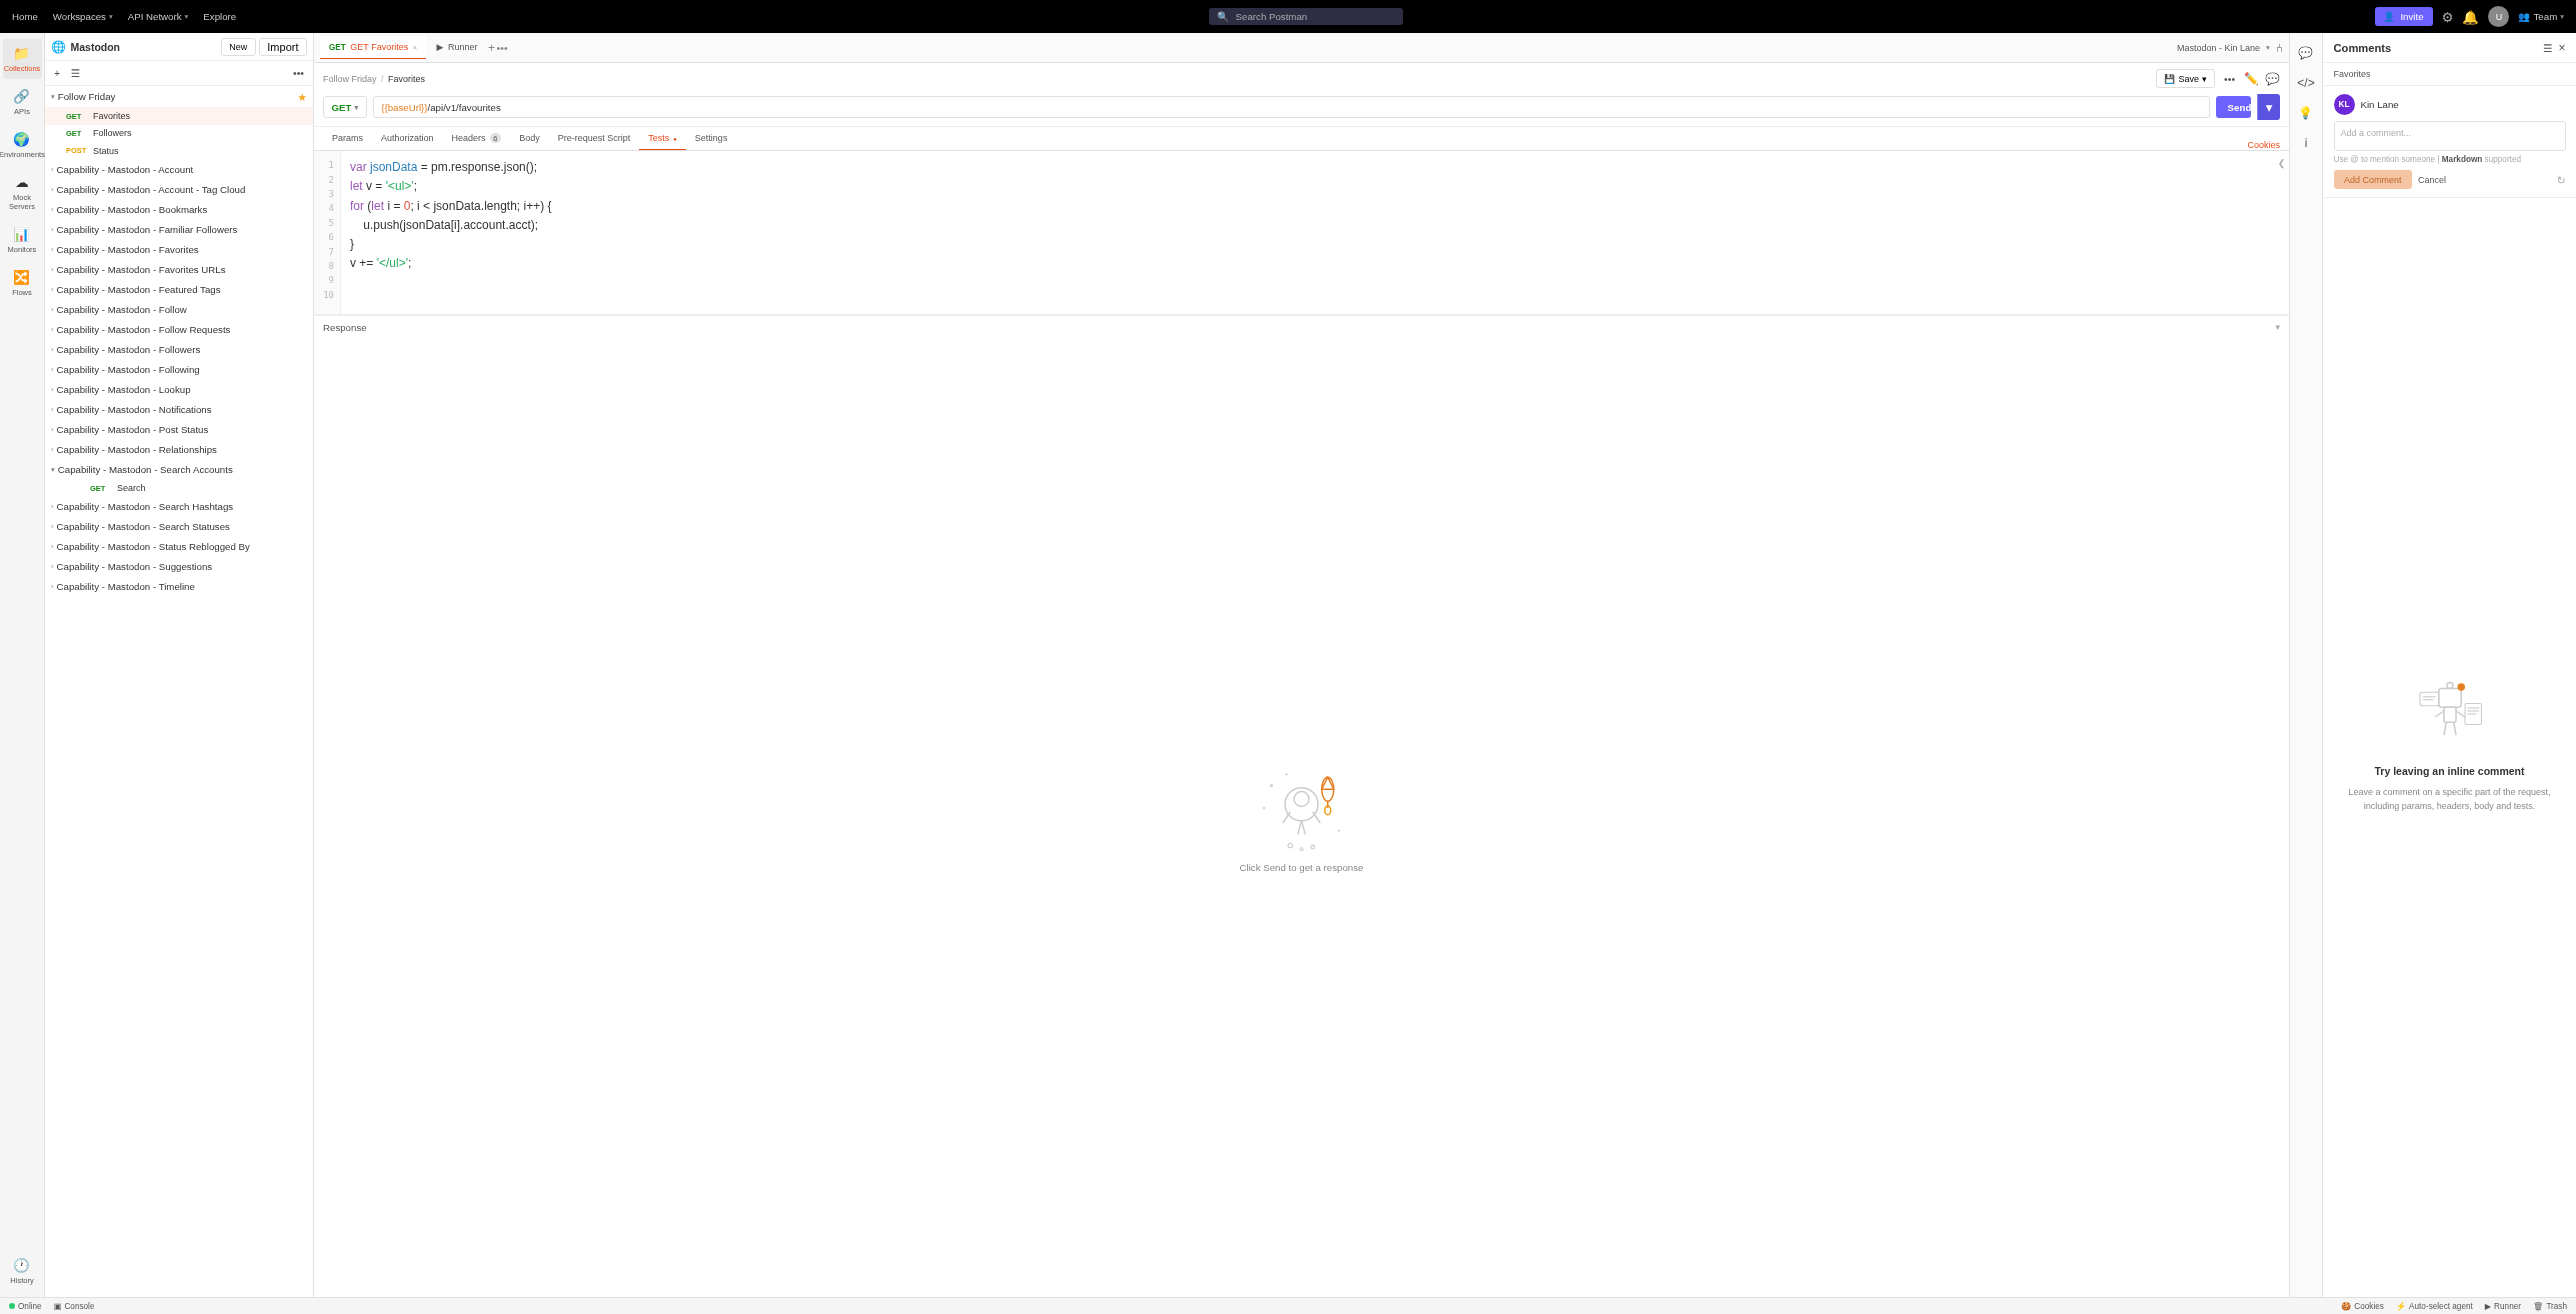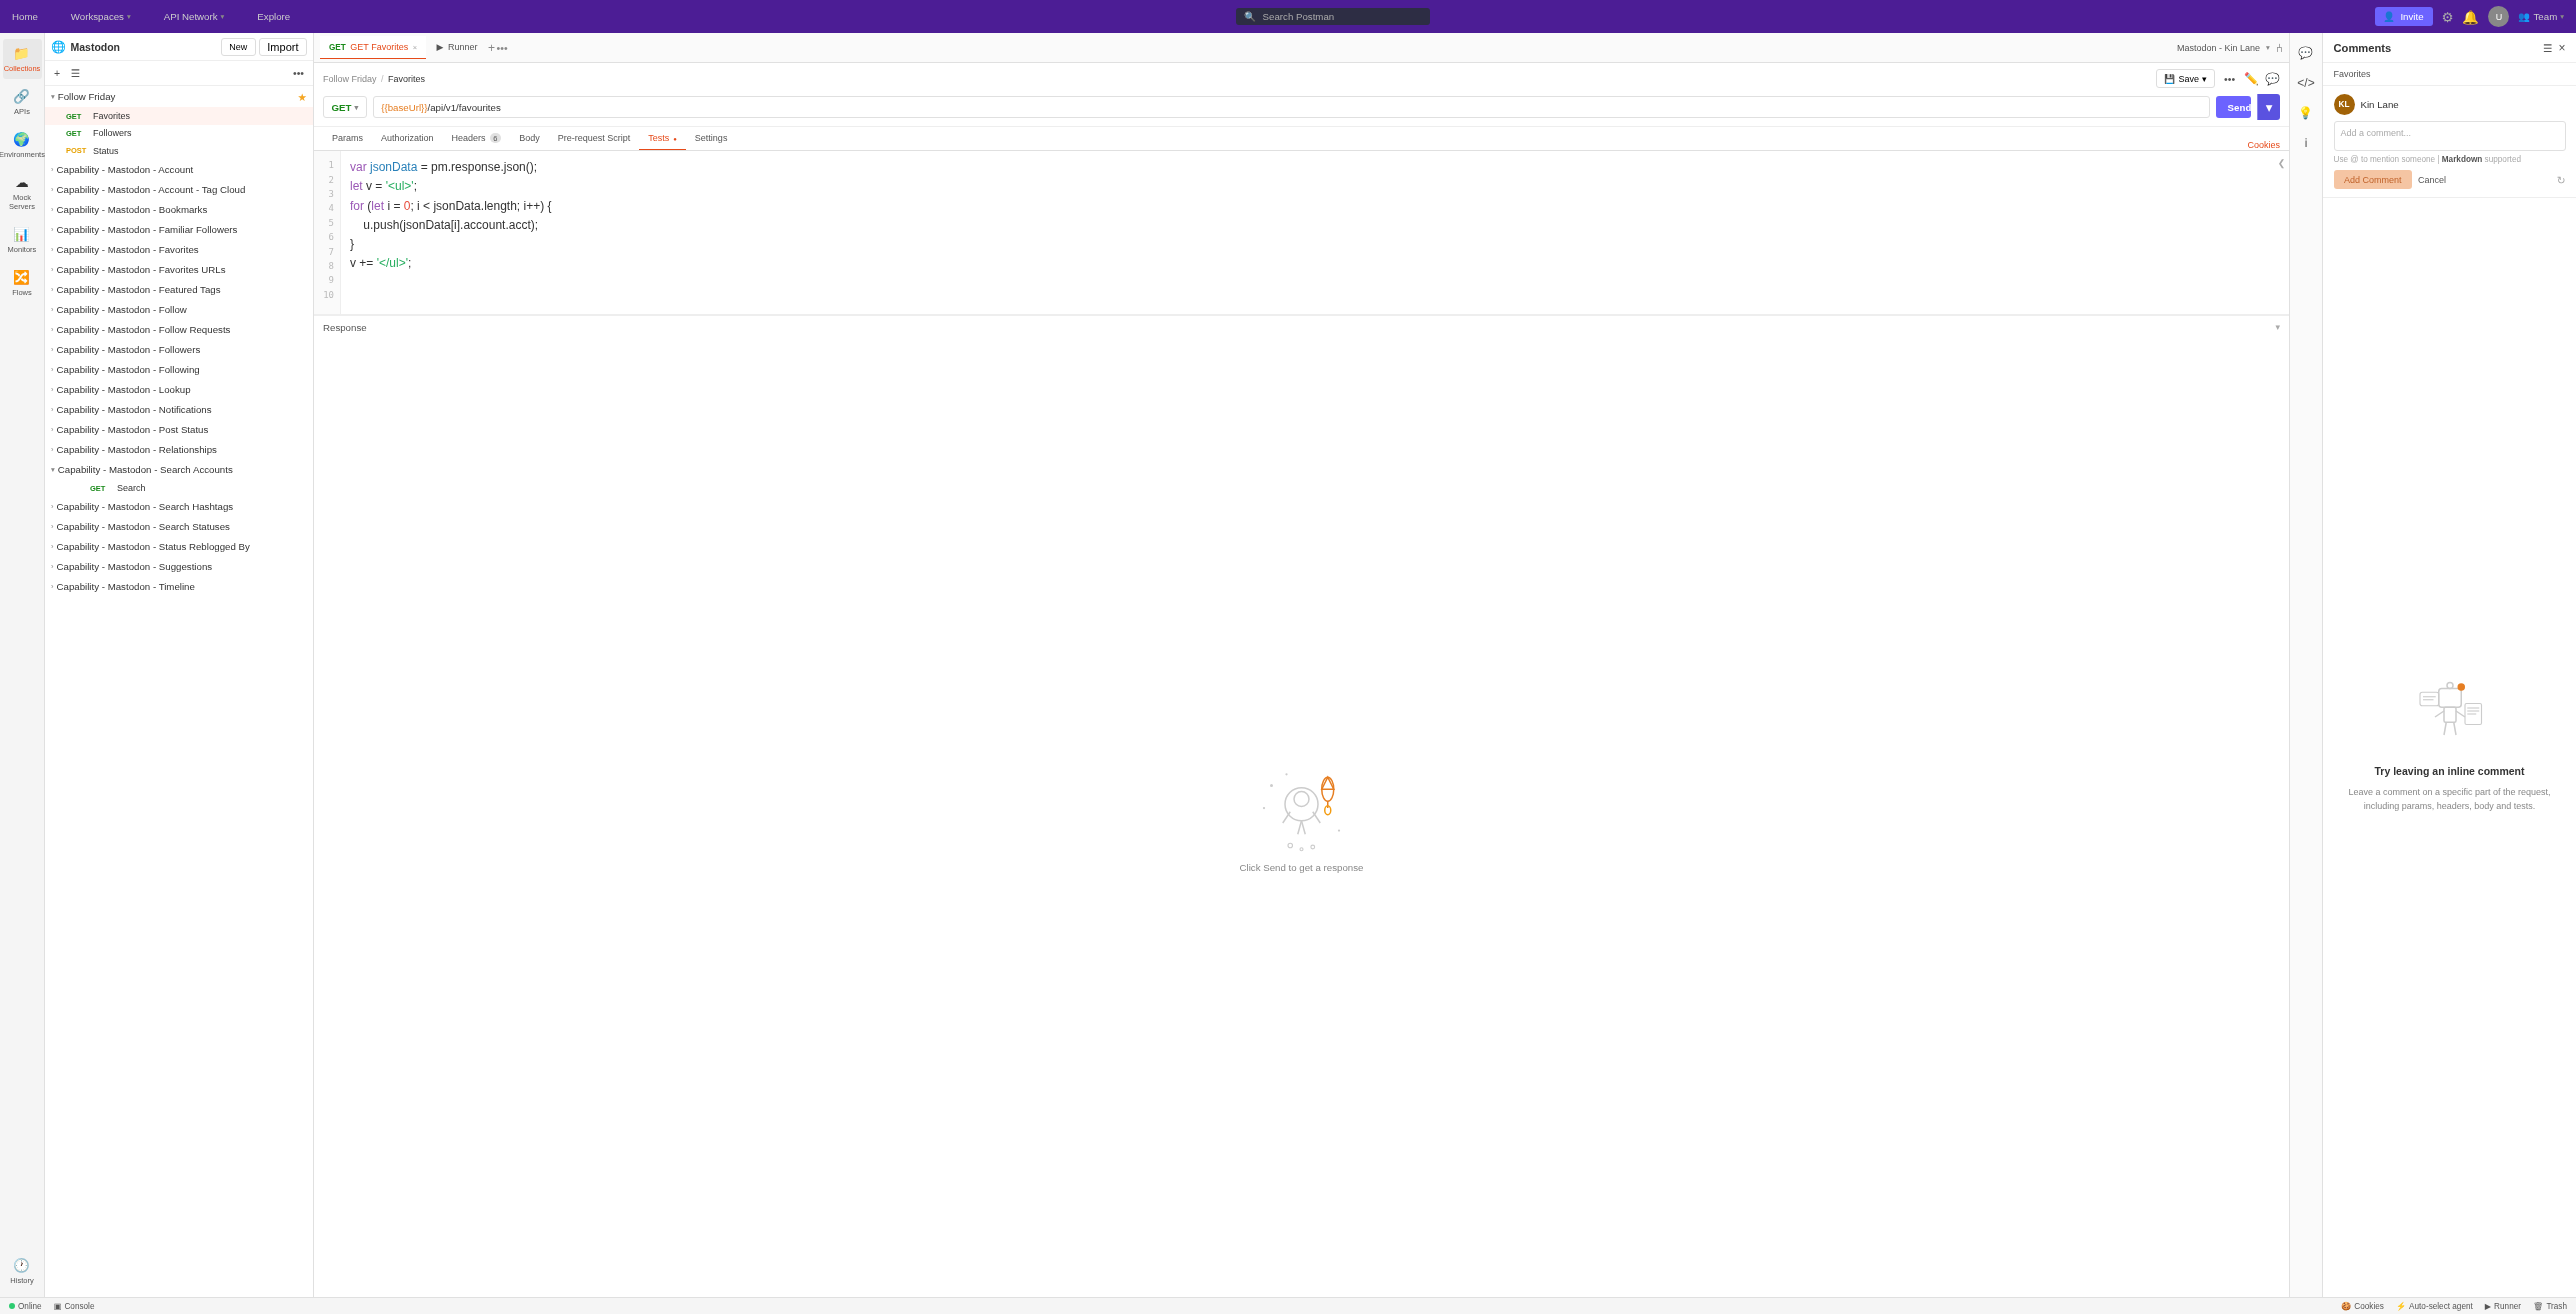--- a/index.html
+++ b/index.html
@@ -6,7 +6,7 @@
     body { font-family: -apple-system, BlinkMacSystemFont, 'Segoe UI', sans-serif; font-size: 9.7px; color: #333; background: #fff; overflow: hidden; height: 100vh; display: flex; flex-direction: column; }
 
     
-    .top-nav { display: flex; align-items: center; padding: 0 12px; height: 33px; background: #4c1d95; color: #ccc; gap: 33px; flex-shrink: 0; }
+    .top-nav { display: flex; align-items: center; padding: 0 12px; height: 33px; background: #000000; color: #ccc; gap: 15px; flex-shrink: 0; }
     .top-nav-item { color: #ccc; font-size: 9.7px; cursor: pointer; display: flex; align-items: center; gap: 3px; }
     .top-nav-center { flex: 1; display: flex; justify-content: center; }
     .search-bar { display: flex; align-items: center; background: #2d2d44; border-radius: 3px; padding: 3px 9px; gap: 6px; width: 194px; color: #aaa; font-size: 9.7px; }

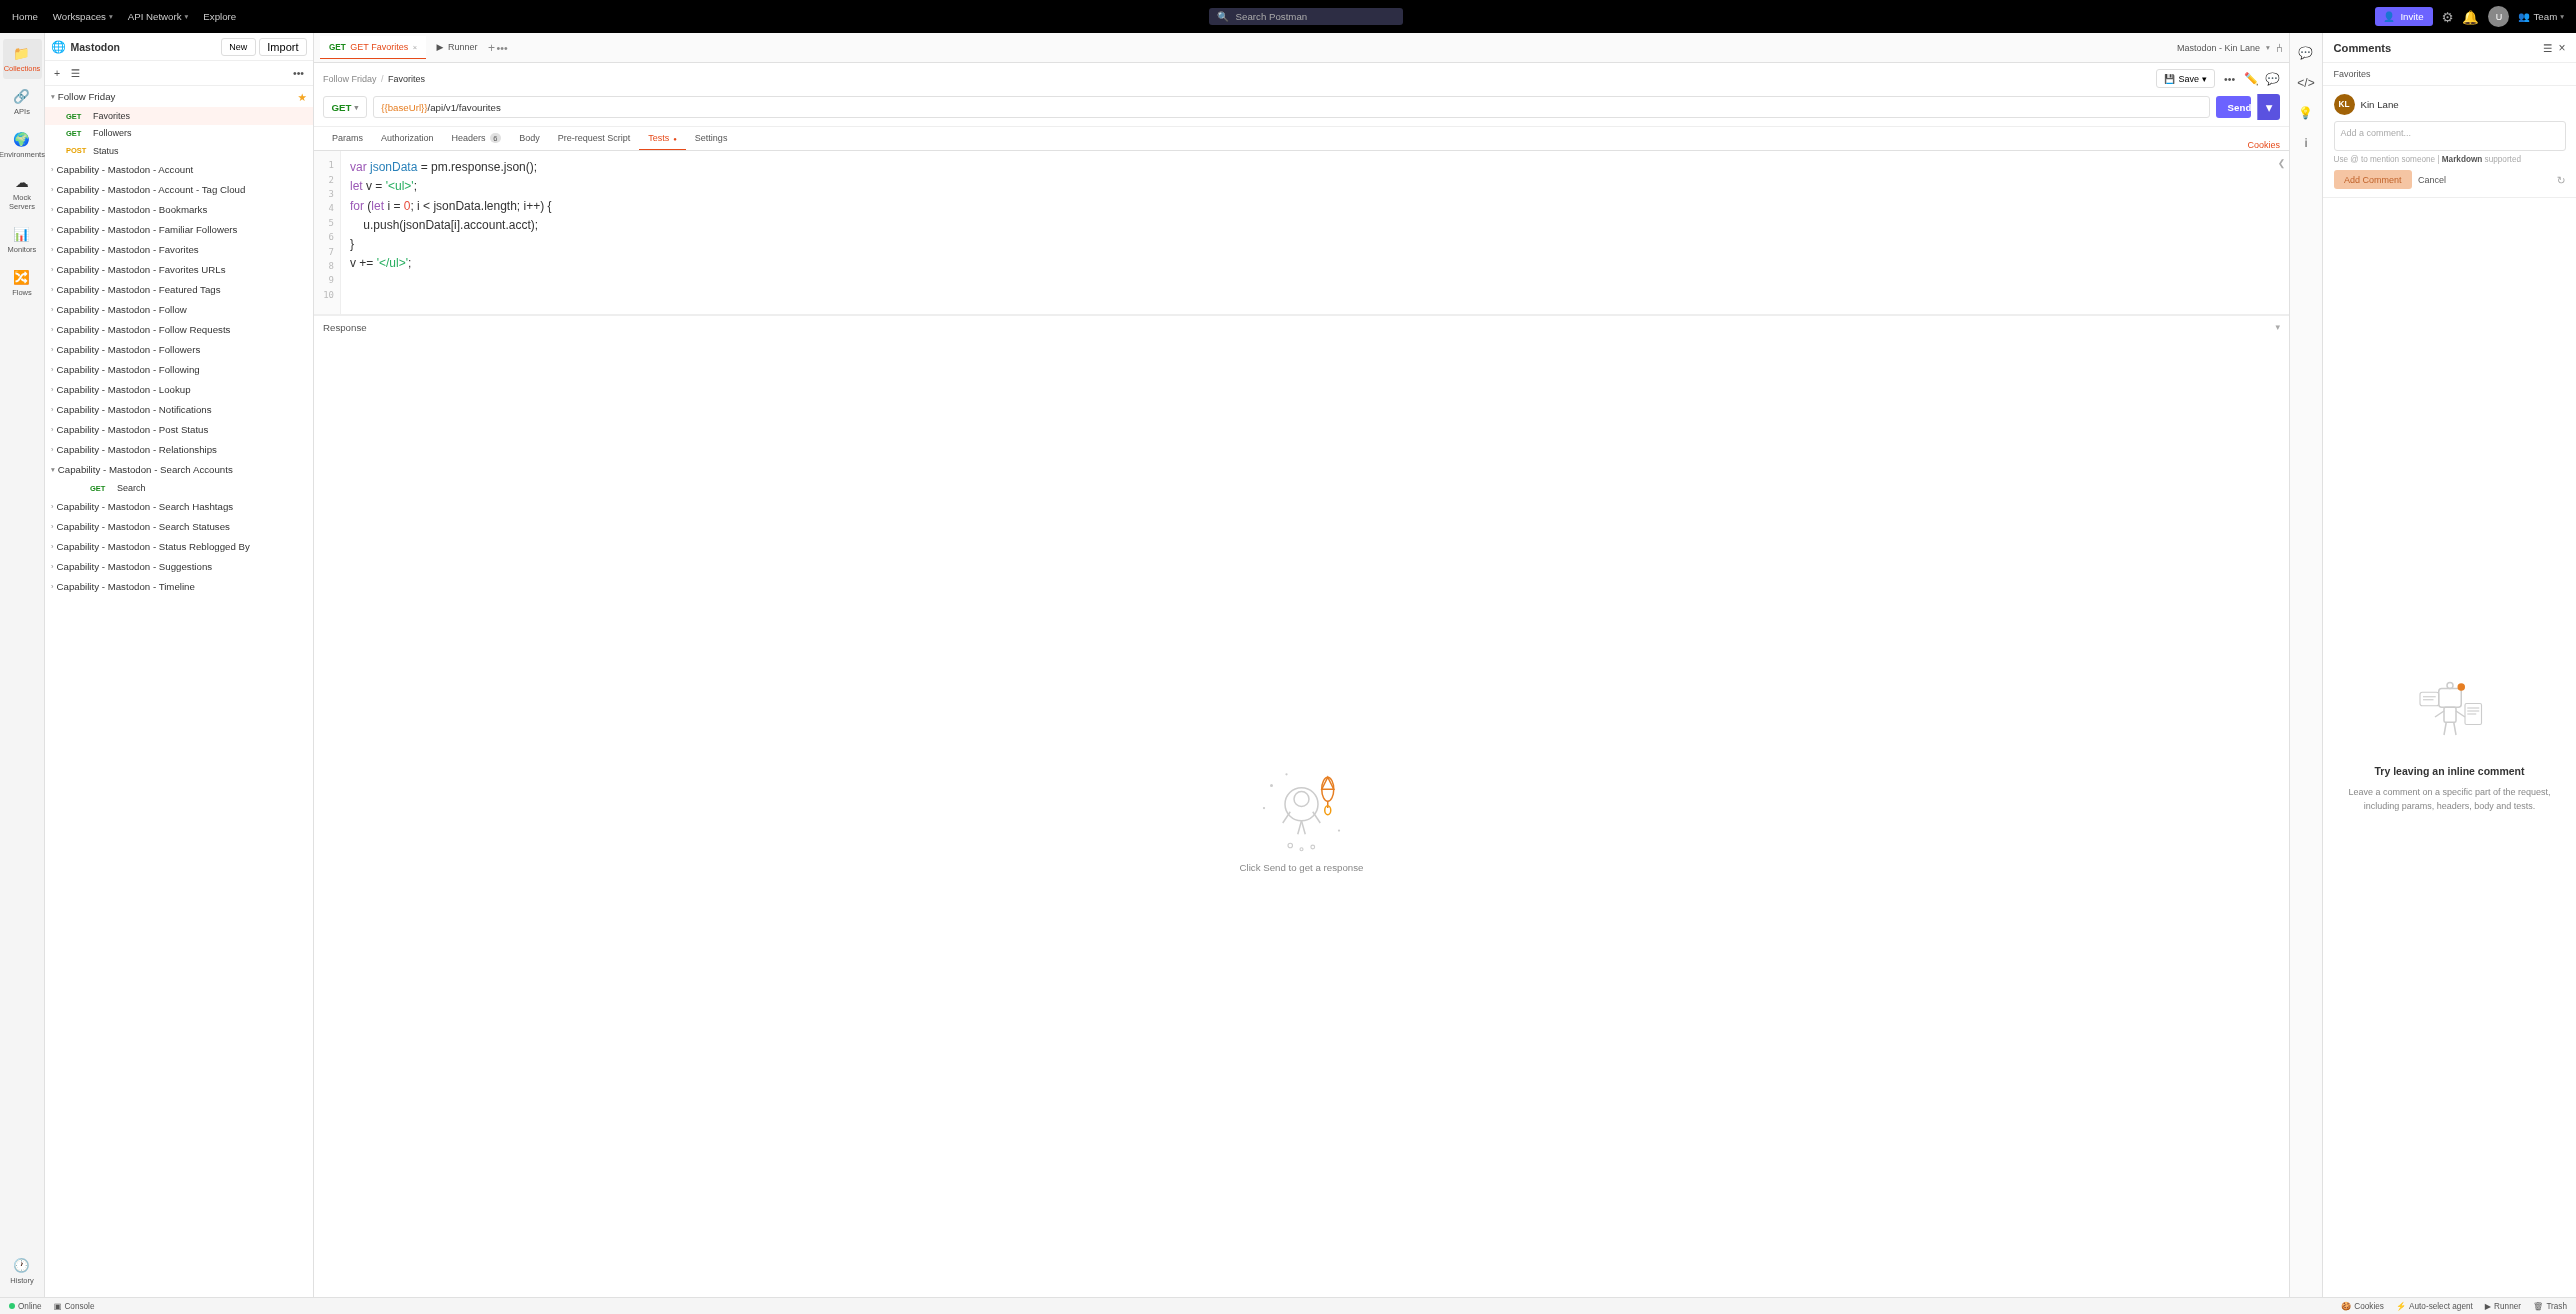--- a/index.html
+++ b/index.html
@@ -118,7 +118,7 @@
     .comments-target { padding: 6px 10.5px; font-size: 9px; color: #555; border-bottom: 0.7px solid #eee; }
     .comment-input-area { padding: 7.5px 10.5px; border-bottom: 0.7px solid #eee; }
     .commenter { display: flex; align-items: center; gap: 6px; margin-bottom: 6px; }
-    .commenter-avatar { width: 21px; height: 21px; border-radius: 50%; background: #a16207; display: flex; align-items: center; justify-content: center; color: #fff; font-size: 8.2px; font-weight: 600; }
+    .commenter-avatar { width: 21px; height: 21px; border-radius: 50%; background: #6d28d9; display: flex; align-items: center; justify-content: center; color: #fff; font-size: 8.2px; font-weight: 600; }
     .commenter-name { font-size: 9.7px; font-weight: 500; }
     .comment-box { border: 0.7px solid #e0e0e0; border-radius: 3px; padding: 6px; font-size: 9px; color: #aaa; cursor: text; min-height: 30px; }
     .comment-hint { display: flex; align-items: center; gap: 3px; font-size: 8.2px; color: #aaa; margin-top: 4.5px; }

